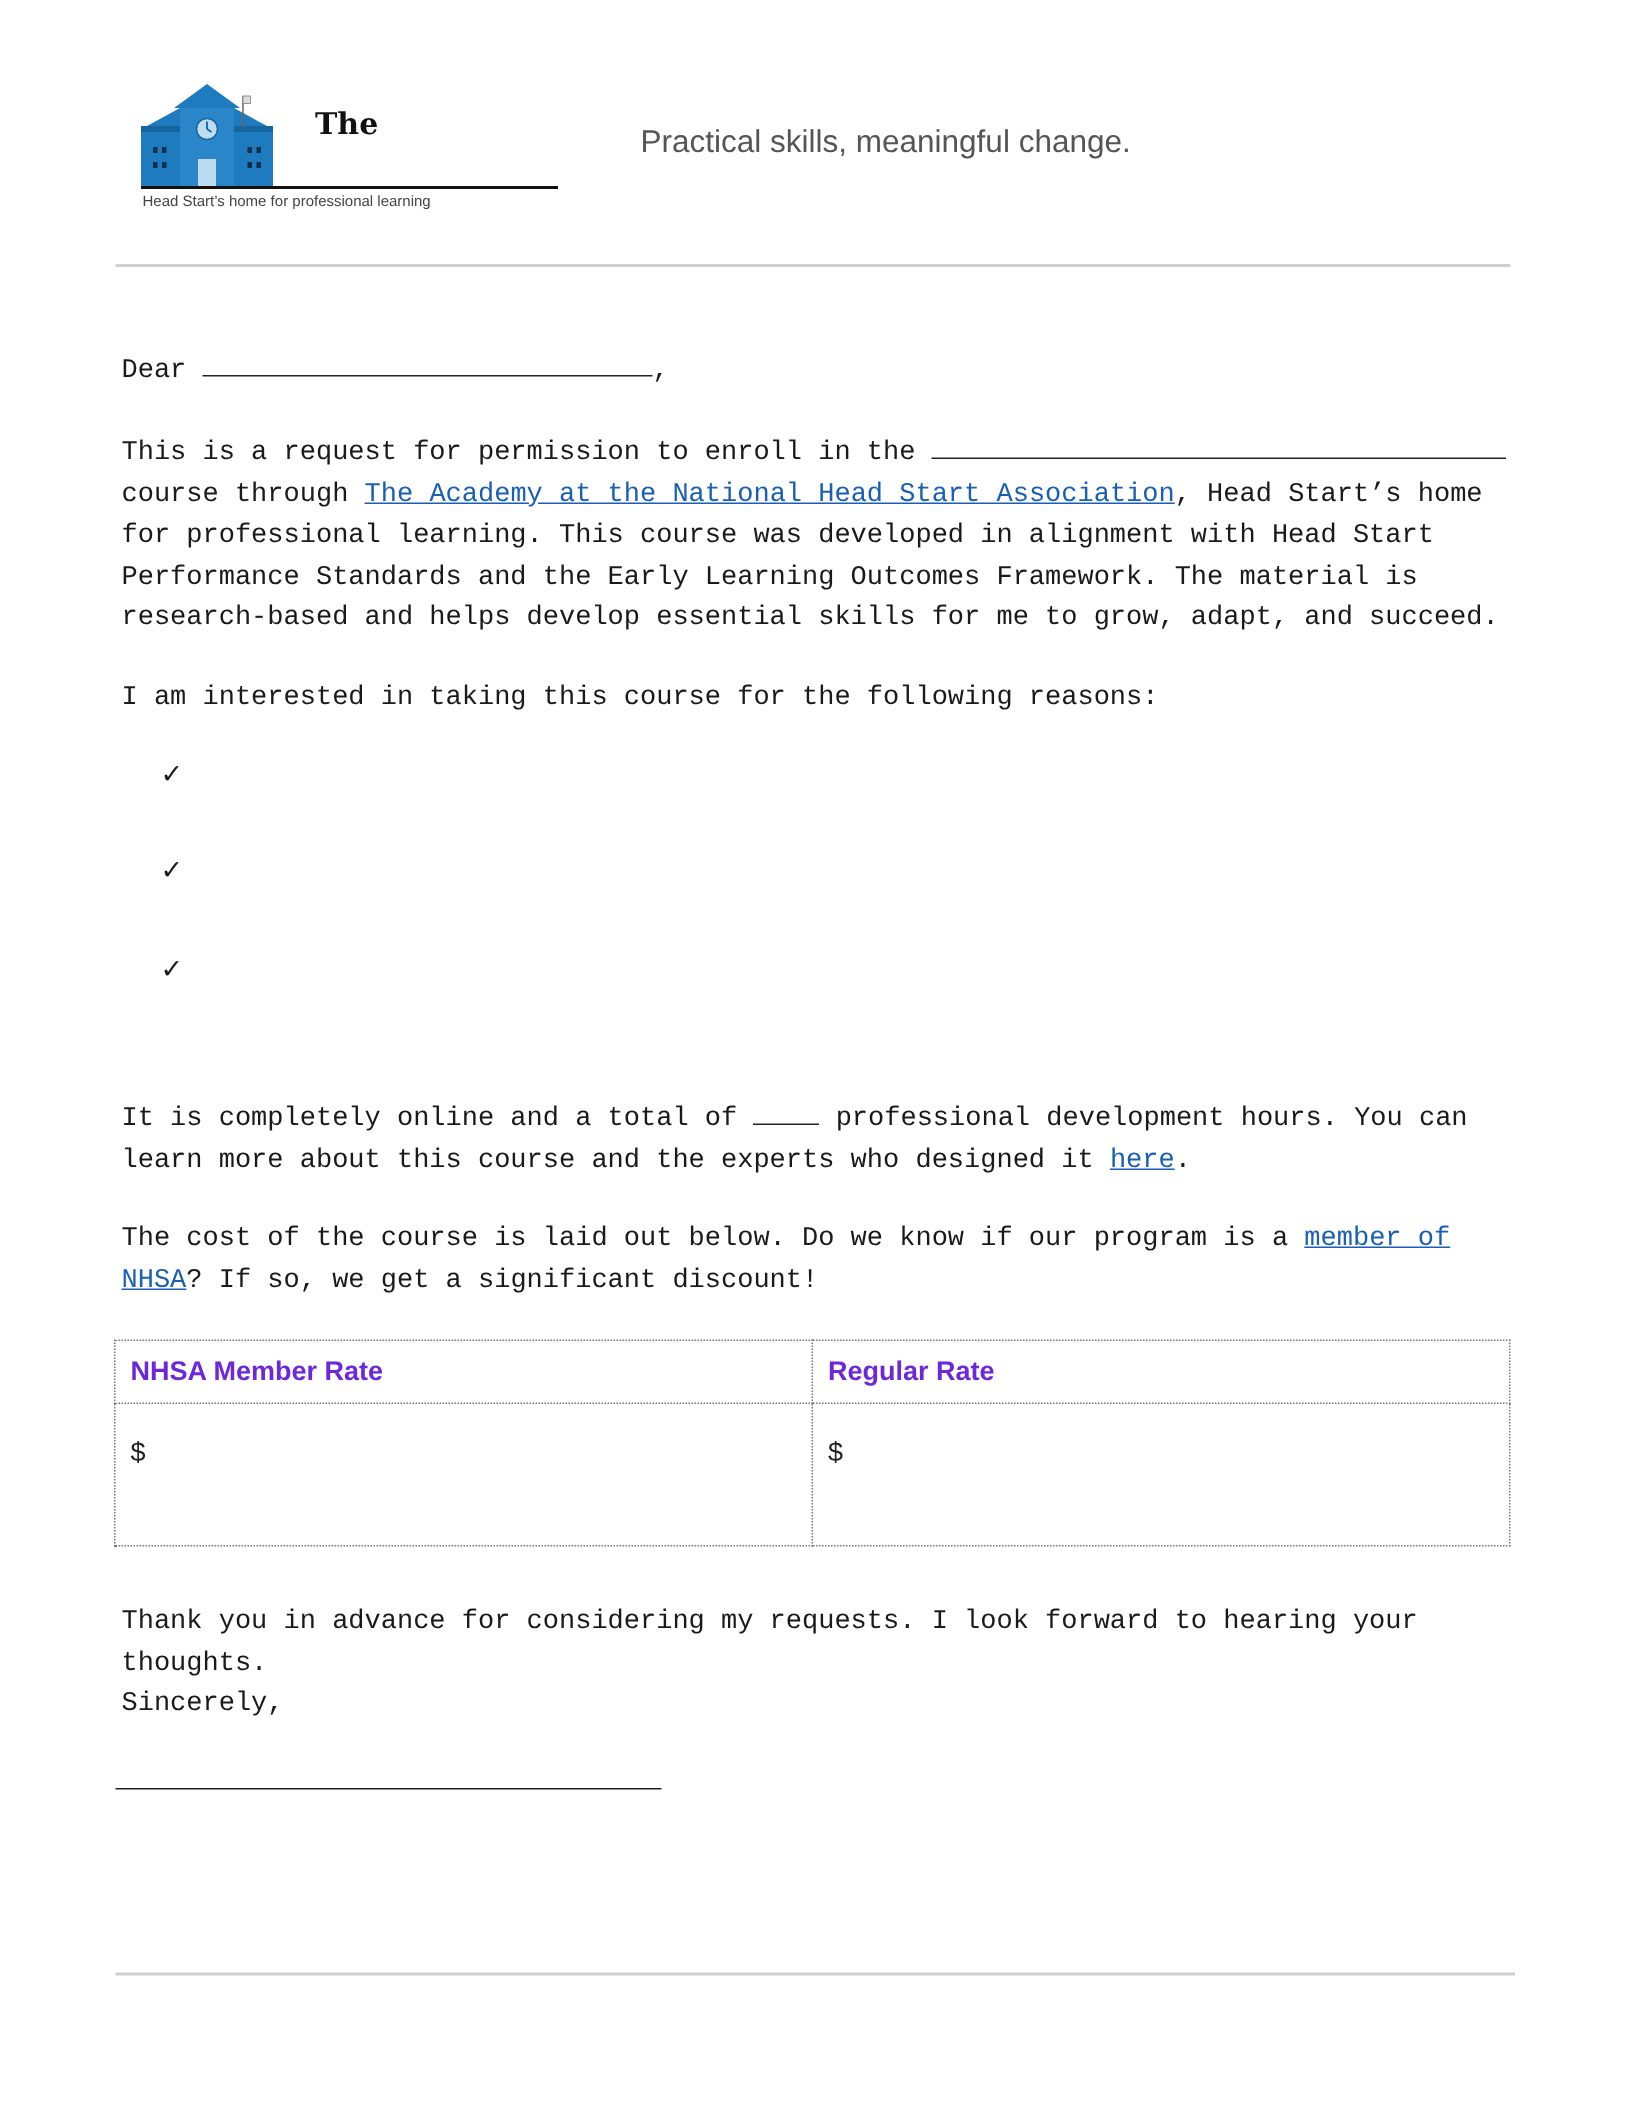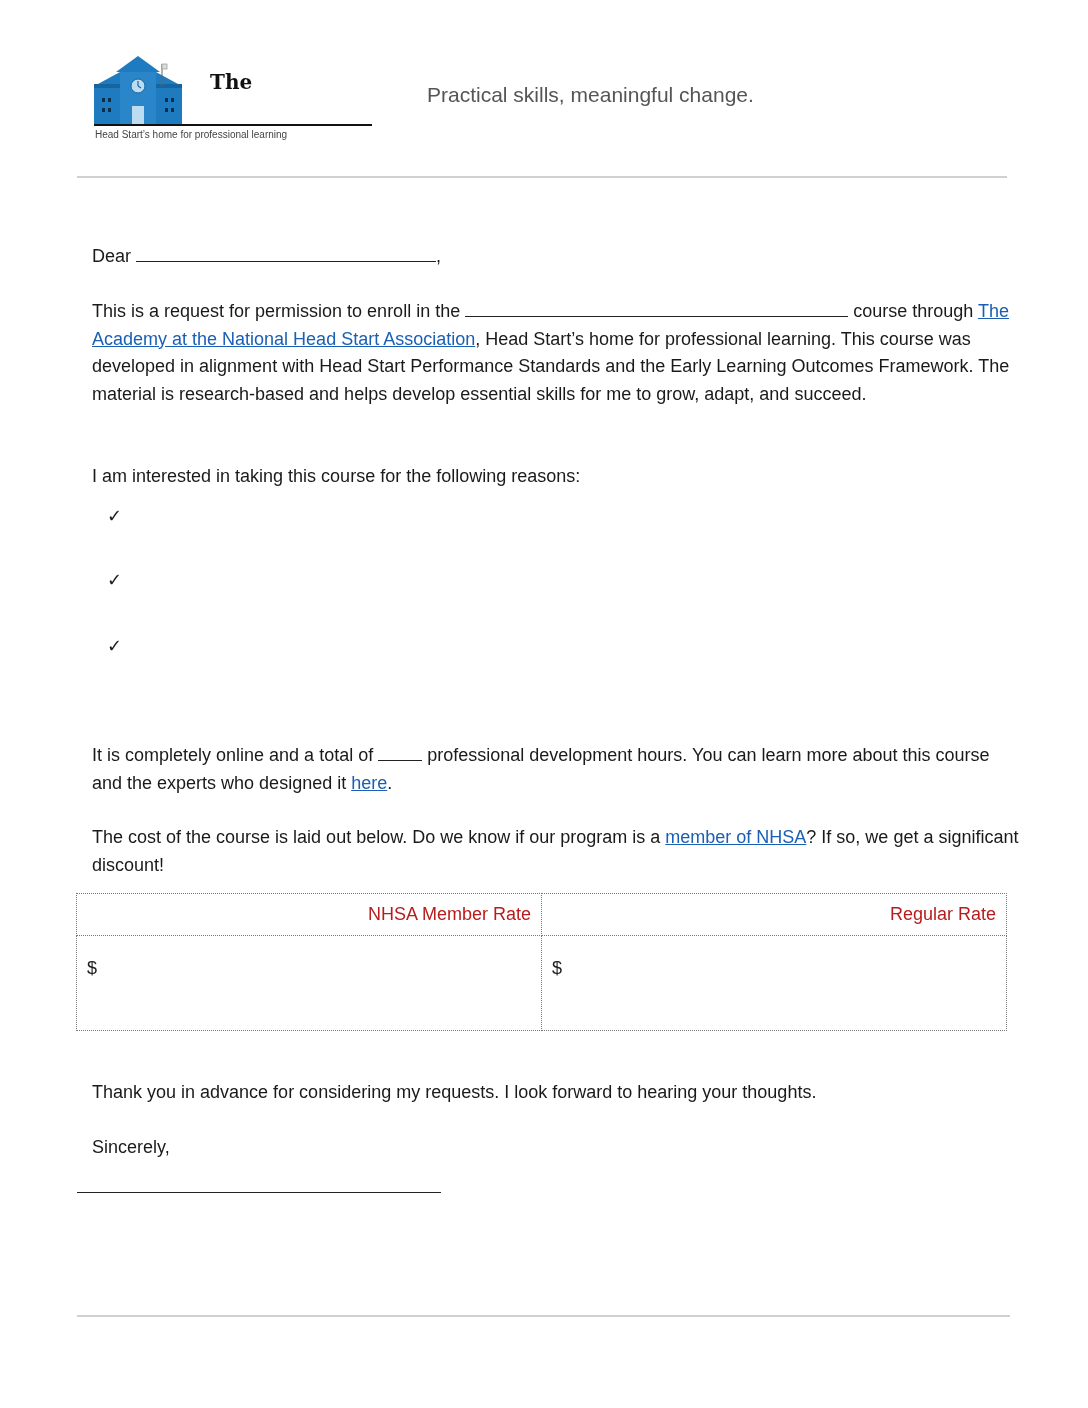--- a/index.html
+++ b/index.html
@@ -21,7 +21,7 @@
   .hr-bottom { position: absolute; left: 77px; top: 1315px; width: 933px; height: 2px; background: #d0d0d0; }
 
   .content { position: absolute; left: 77px; top: 228px; width: 930px; font-size: 18px; line-height: 27.5px; color: #1a1a1a; }
-  .para { margin: 15px; }
+  .para { margin: 4px; font-family: Liberation Mono, monospace; }
   .blank { display: inline-block; border-bottom: 1.2px solid #222; height: 18px; vertical-align: baseline; }
   .link { color: #1a5fb4; text-decoration: underline; }
 

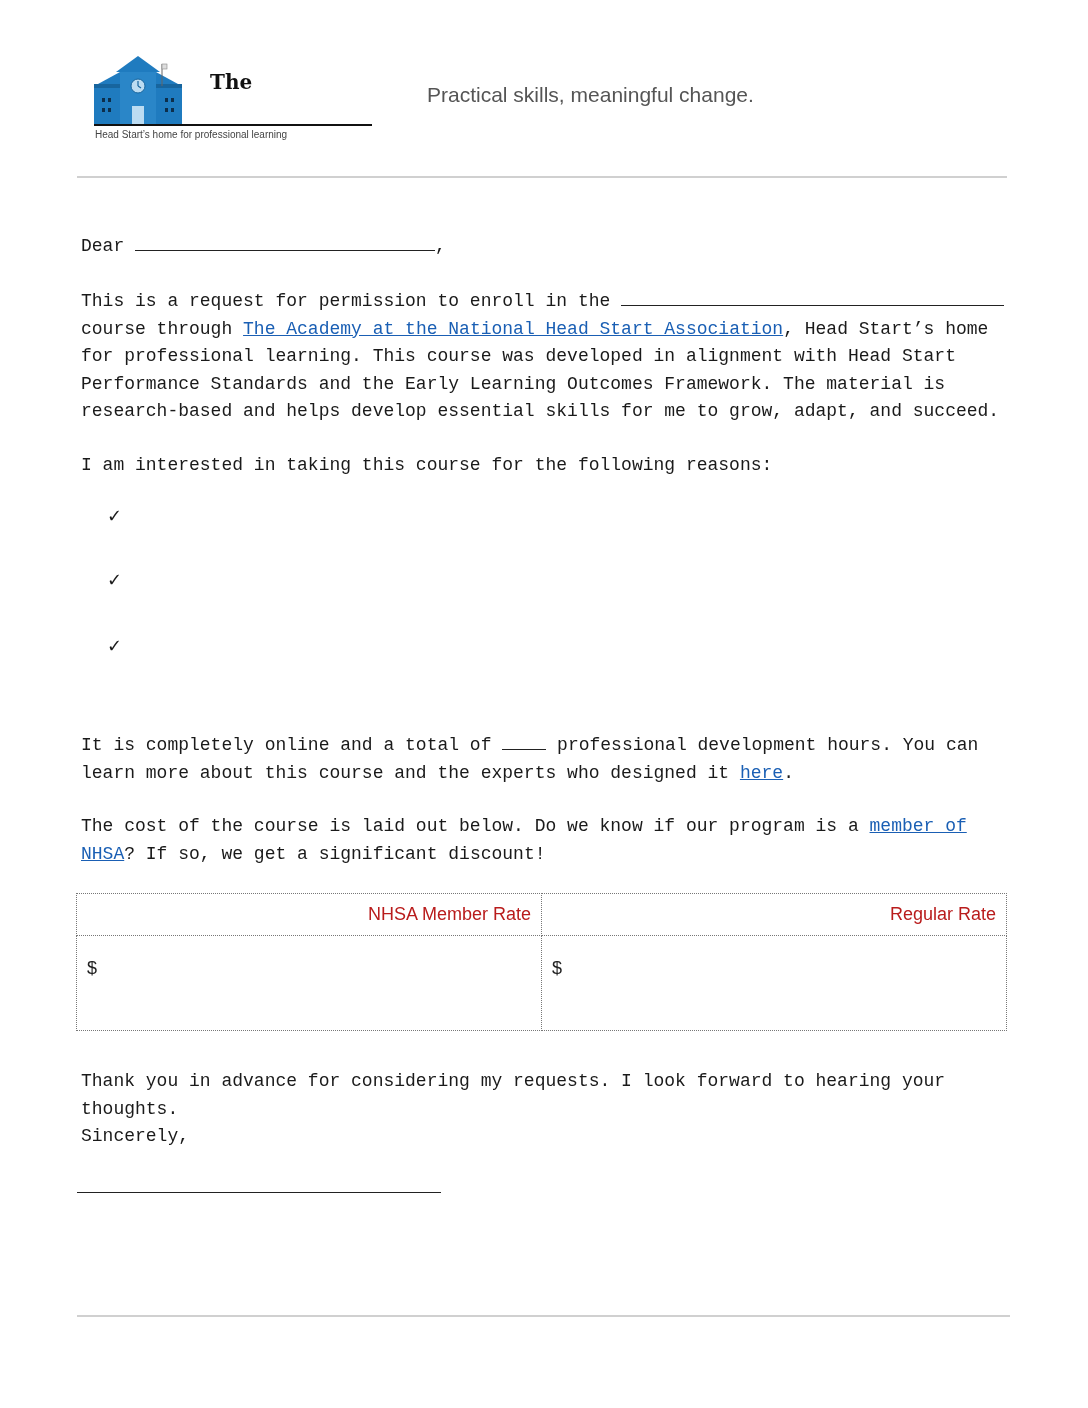--- a/index.html
+++ b/index.html
@@ -35,7 +35,7 @@
 
   .rates { position: absolute; left: 76px; top: 893px; width: 931px; border-collapse: collapse; }
   .rates td, .rates th { border: 1.5px dotted #777; text-align: left; padding: 0 10px; font-size: 18px; }
-  .rates th { height: 41px; font-weight: normal; color: #b91c1c; text-align: right; }
+  .rates th { height: 41px; font-weight: bold; color: #6d28d9; }
   .rates td { height: 72px; vertical-align: top; padding-top: 22px; color: #222; }
 
   .p-thanks { position: absolute; top: 836px; left: 0; }

